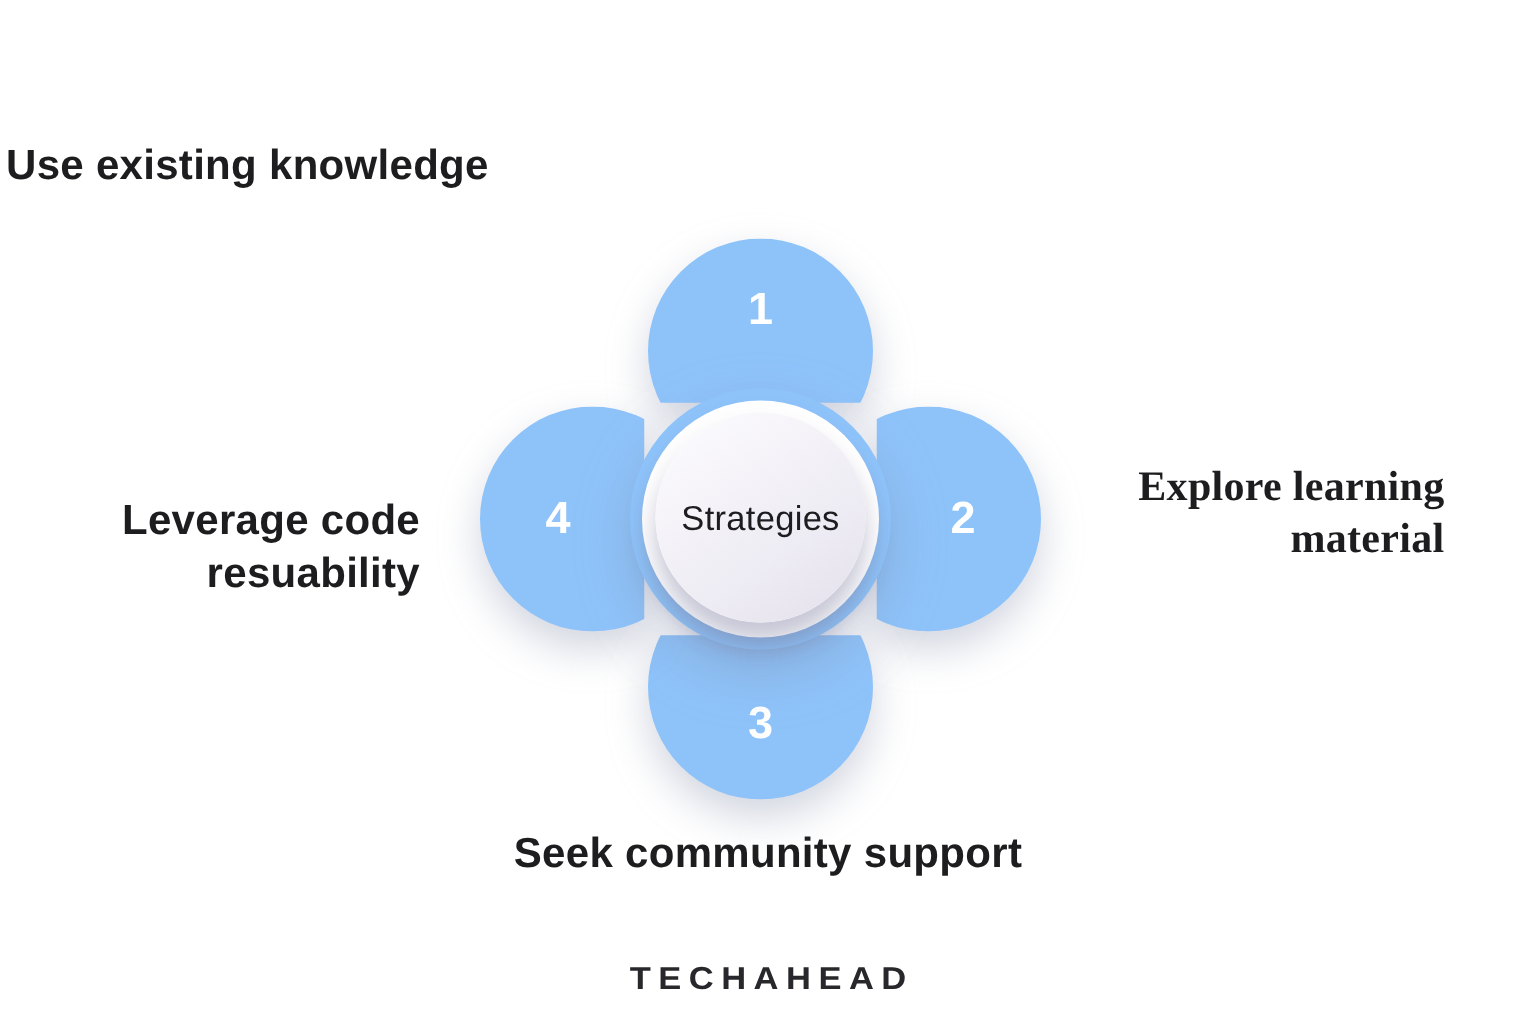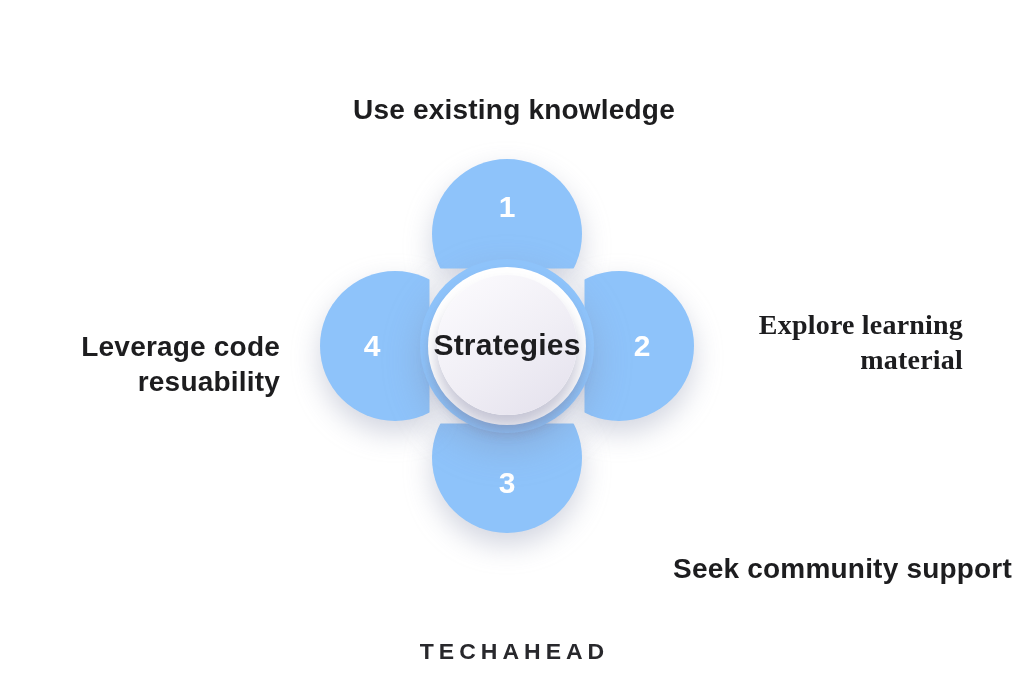--- a/index.html
+++ b/index.html
@@ -21,7 +21,7 @@
     letter-spacing:.2px;
     color:#1d1d1f;
   }
-  .label-top{left:4px;right:0;top:92px;text-align:center;}
+  .label-top{left:4px;right:0;top:92px;}
   .label-right{left:718px;top:307px;width:245px;text-align:right;font-family:Liberation Serif, serif;}
   .label-left{left:42px;top:307px;width:238px;text-align:right;margin-top:22px;}
   .label-bottom{left:0;right:12px;top:551px;text-align:right;}

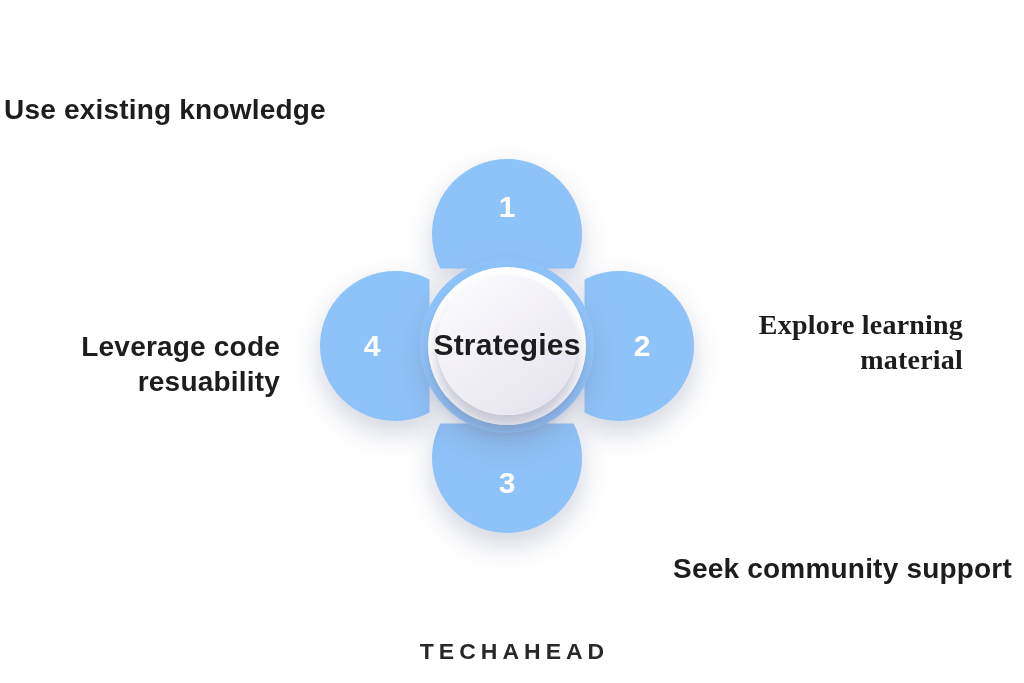--- a/index.html
+++ b/index.html
@@ -77,7 +77,7 @@
     display:flex;align-items:center;justify-content:center;
   }
   .hub-label{
-    font-size:30px;font-weight:700;color:#1d1d1f;letter-spacing:.2px;
+    font-size:23px;font-weight:400;color:#1d1d1f;letter-spacing:.2px;
   }
 
   

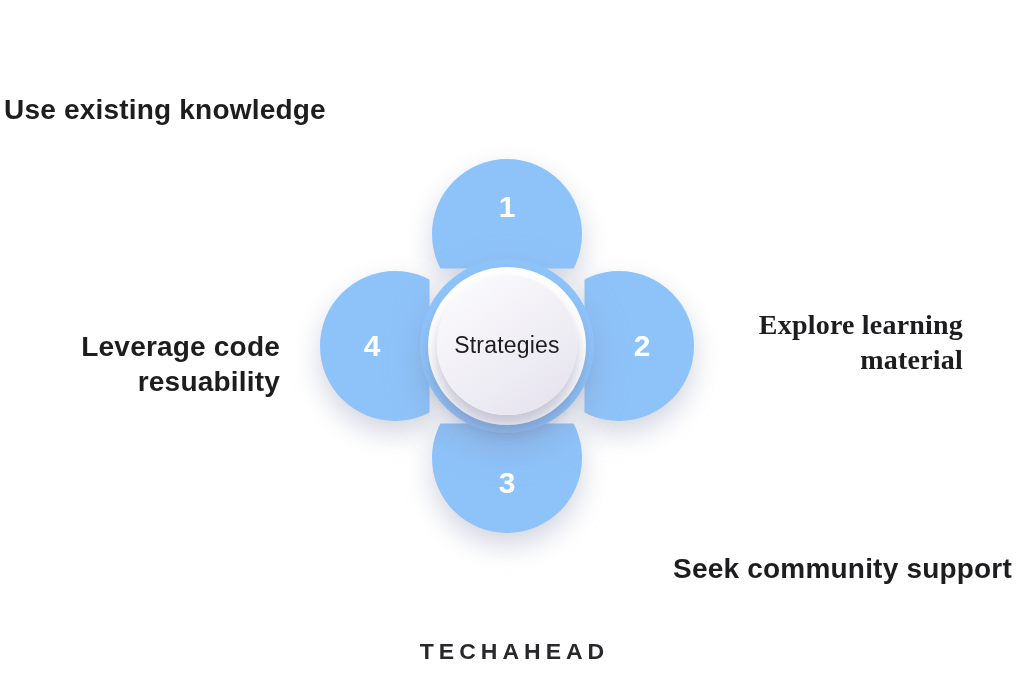--- a/index.html
+++ b/index.html
@@ -24,7 +24,7 @@
   .label-top{left:4px;right:0;top:92px;}
   .label-right{left:718px;top:307px;width:245px;text-align:right;font-family:Liberation Serif, serif;}
   .label-left{left:42px;top:307px;width:238px;text-align:right;margin-top:22px;}
-  .label-bottom{left:0;right:12px;top:551px;text-align:right;}
+  .label-bottom{left:0;right:0;top:551px;text-align:center;}
 
   
   .petal-wrap{

